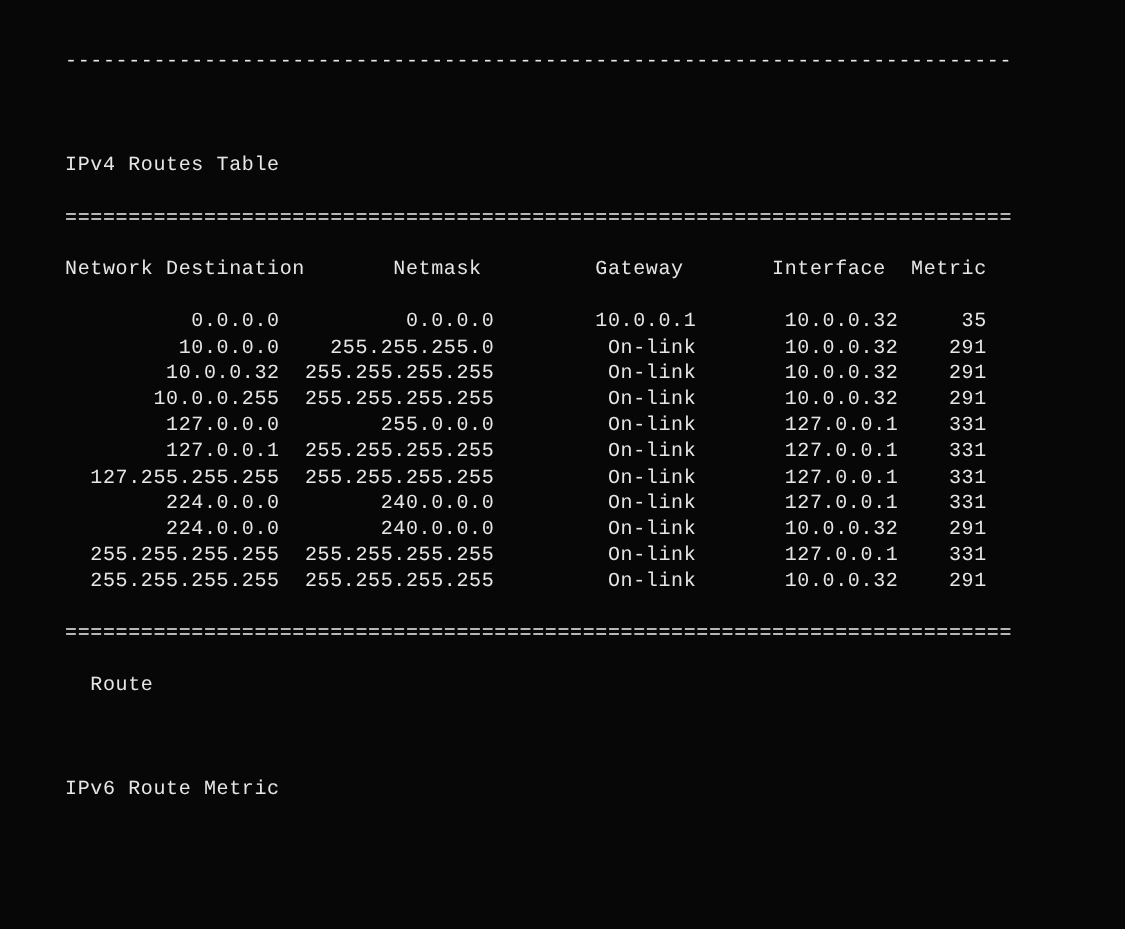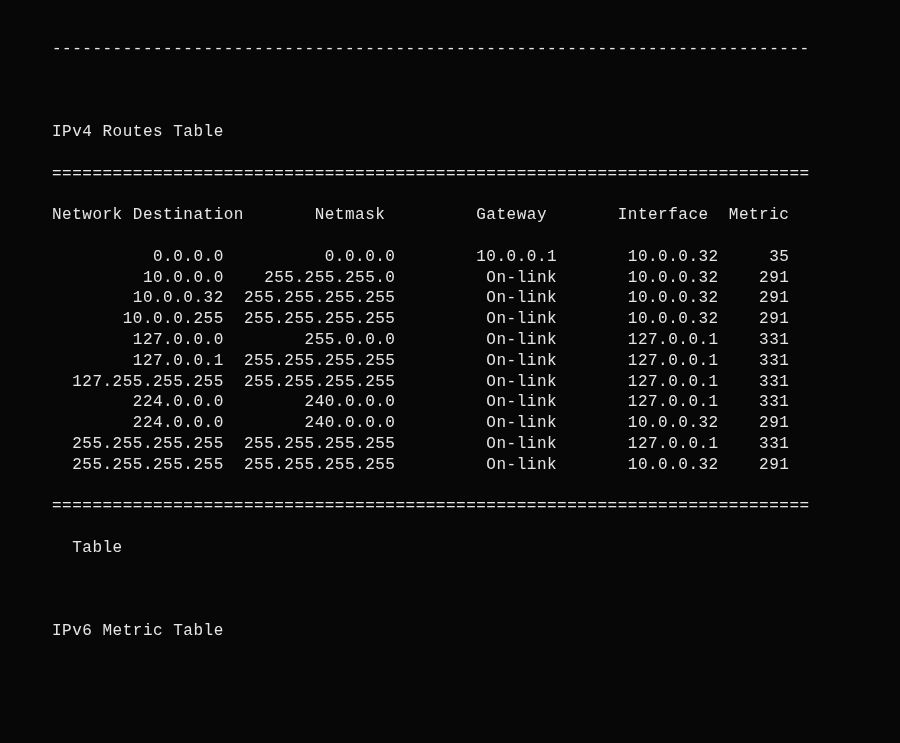--- a/index.html
+++ b/index.html
@@ -32,7 +32,7 @@
 <div class="row" id="v4head">Network Destination       Netmask         Gateway       Interface  Metric</div>
 <div id="v4rows"><div class="row">          0.0.0.0          0.0.0.0        10.0.0.1       10.0.0.32     35</div><div class="row">         10.0.0.0    255.255.255.0         On-link       10.0.0.32    291</div><div class="row">        10.0.0.32  255.255.255.255         On-link       10.0.0.32    291</div><div class="row">       10.0.0.255  255.255.255.255         On-link       10.0.0.32    291</div><div class="row">        127.0.0.0        255.0.0.0         On-link       127.0.0.1    331</div><div class="row">        127.0.0.1  255.255.255.255         On-link       127.0.0.1    331</div><div class="row">  127.255.255.255  255.255.255.255         On-link       127.0.0.1    331</div><div class="row">        224.0.0.0        240.0.0.0         On-link       127.0.0.1    331</div><div class="row">        224.0.0.0        240.0.0.0         On-link       10.0.0.32    291</div><div class="row">  255.255.255.255  255.255.255.255         On-link       127.0.0.1    331</div><div class="row">  255.255.255.255  255.255.255.255         On-link       10.0.0.32    291</div></div>
 <div class="row">===========================================================================</div>
-<div class="row" id="v4none">  Table</div>
+<div class="row" id="v4none">  Route</div>
 <div class="row"> </div>
 <div class="row">IPv6 Metric Table</div>
 

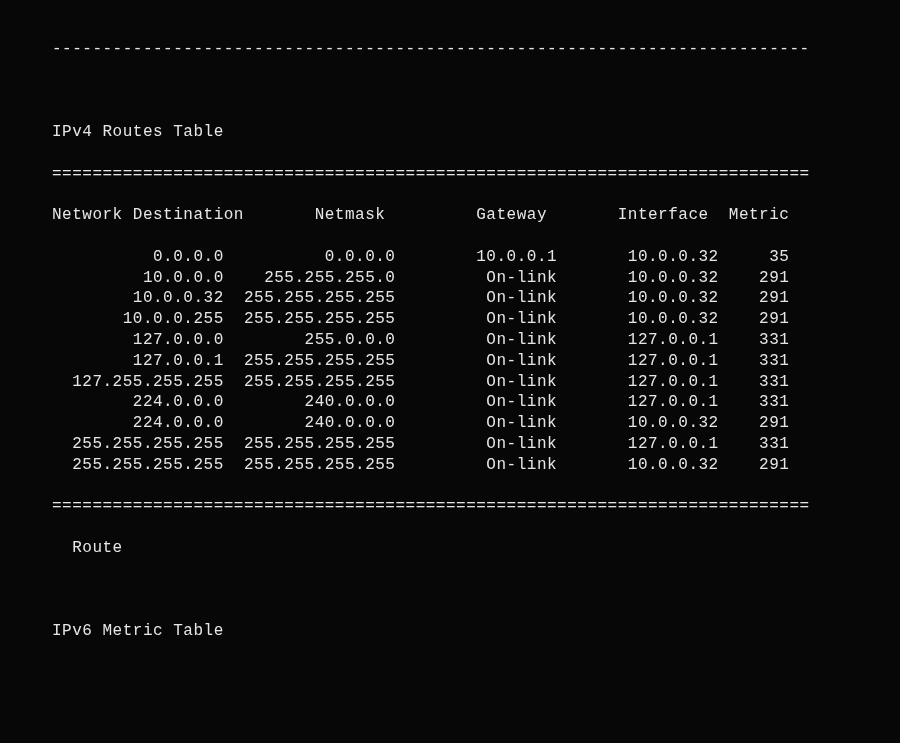--- a/index.html
+++ b/index.html
@@ -34,7 +34,7 @@
 <div class="row">===========================================================================</div>
 <div class="row" id="v4none">  Route</div>
 <div class="row"> </div>
-<div class="row">IPv6 Metric Table</div>
+<div class="row">IPv6 Route Metric</div>
 
 
 

